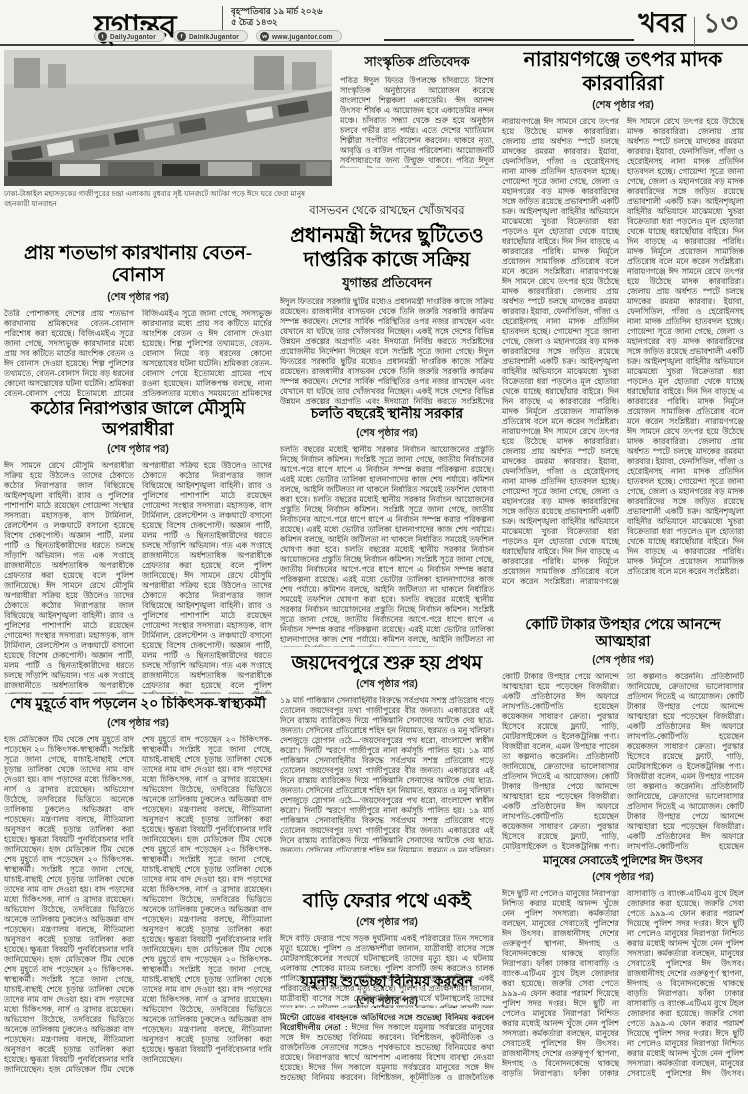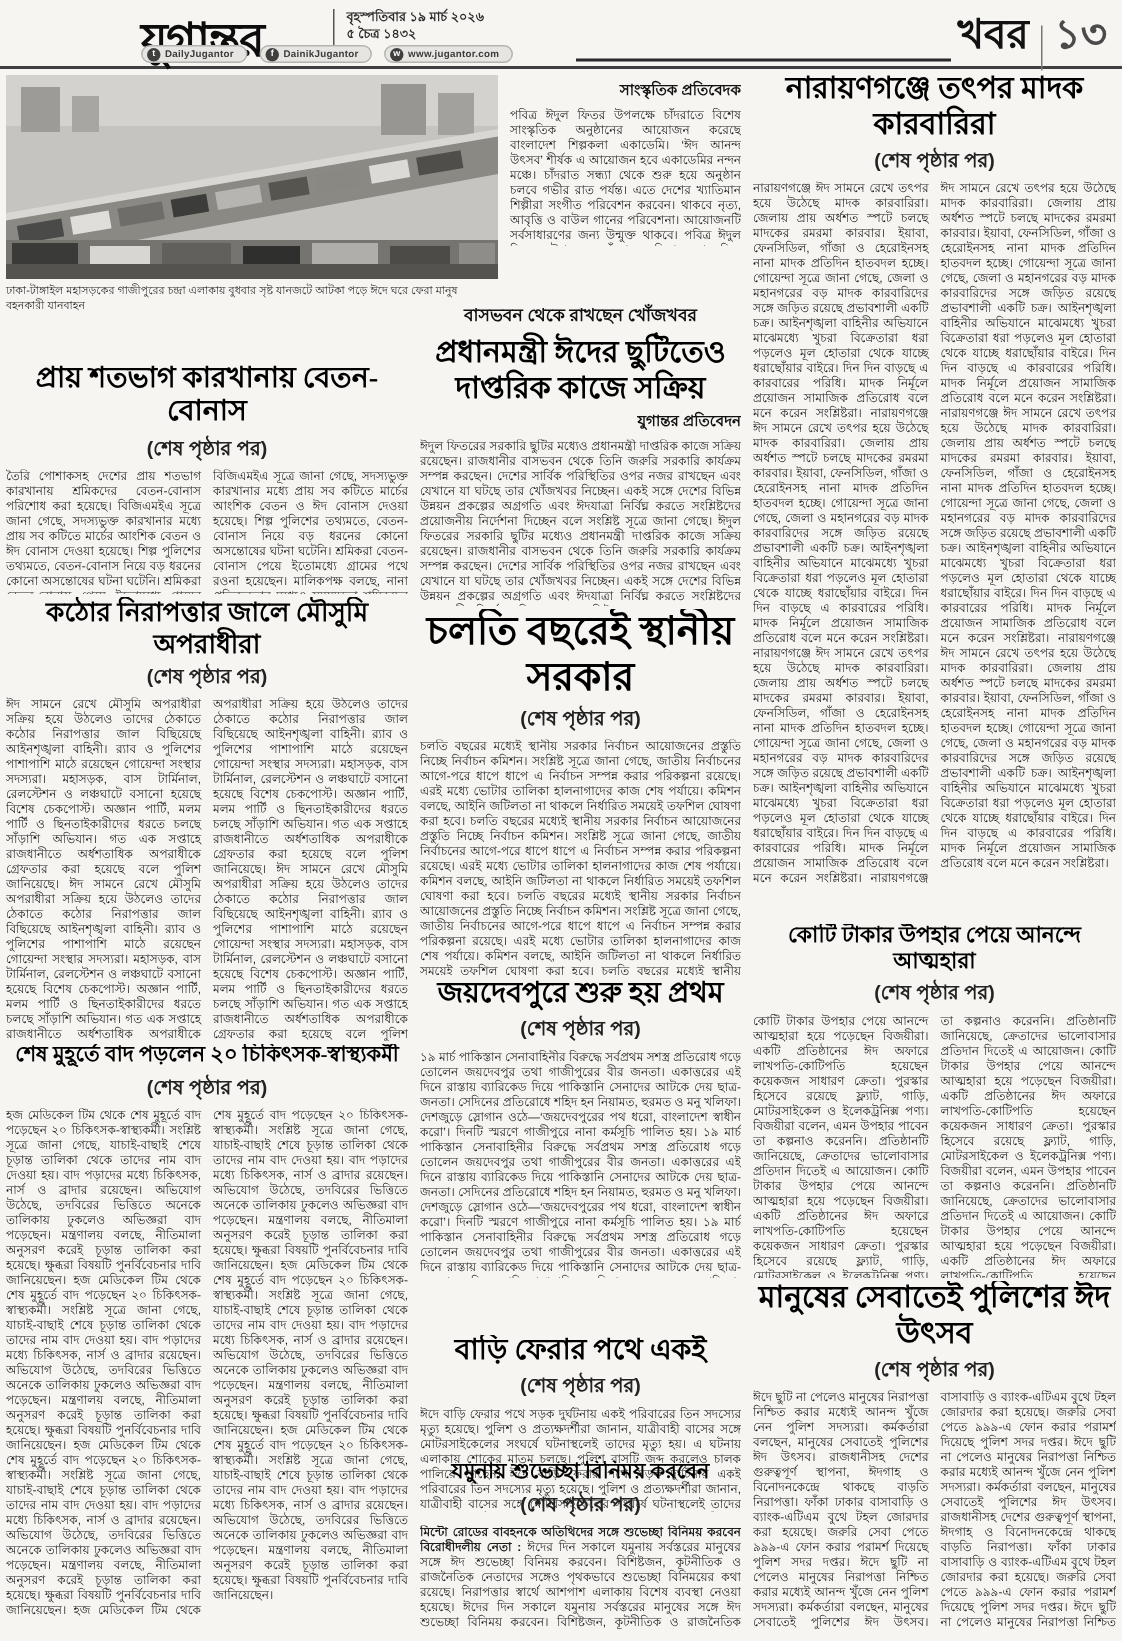--- a/index.html
+++ b/index.html
@@ -32,7 +32,7 @@
   .kicker { text-align:center; font-size:11.5px; font-weight:700; color:#111; margin-bottom:3px; }
   .hl { text-align:center; font-weight:800; color:#000; font-family:"Liberation Serif", serif; line-height:1.18; }
   .by { text-align:center; font-size:13px; font-weight:700; color:#222; margin:2px 0 3px; }
-  .by-left { text-align:right; font-size:10px; font-weight:700; color:#111; margin:2px 0 3px; }
+  .by-left { text-align:center; font-size:13px; font-weight:700; color:#111; margin:2px 0 3px; }
   .body { font-size:8px; line-height:10px; text-align:justify; color:#1d1d1d; overflow:hidden; }
   .cols2 { column-count:2; column-gap:8px; }
   .lead-bold { font-weight:700; }

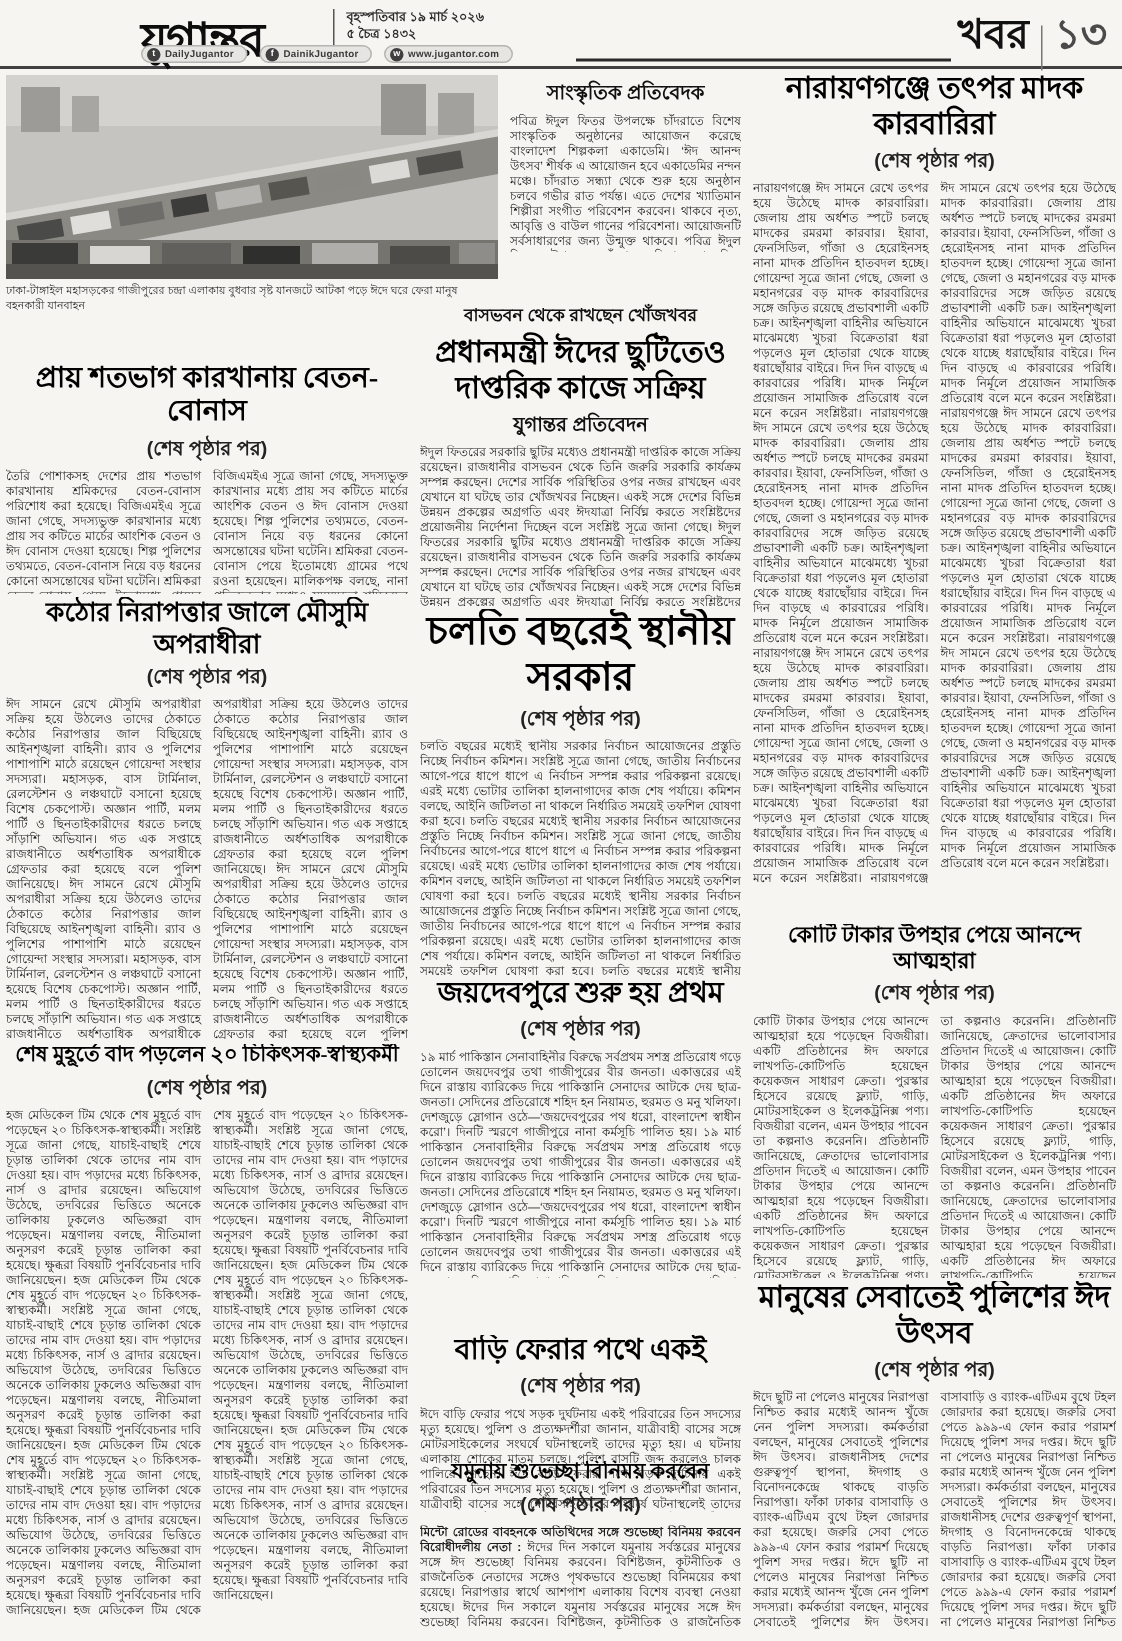--- a/index.html
+++ b/index.html
@@ -31,7 +31,7 @@
   .article { position:absolute; overflow:hidden; }
   .kicker { text-align:center; font-size:11.5px; font-weight:700; color:#111; margin-bottom:3px; }
   .hl { text-align:center; font-weight:800; color:#000; font-family:"Liberation Serif", serif; line-height:1.18; }
-  .by { text-align:center; font-size:13px; font-weight:700; color:#222; margin:2px 0 3px; }
+  .by { text-align:center; font-size:10px; font-weight:700; color:#222; margin:2px 0 3px; }
   .by-left { text-align:center; font-size:13px; font-weight:700; color:#111; margin:2px 0 3px; }
   .body { font-size:8px; line-height:10px; text-align:justify; color:#1d1d1d; overflow:hidden; }
   .cols2 { column-count:2; column-gap:8px; }

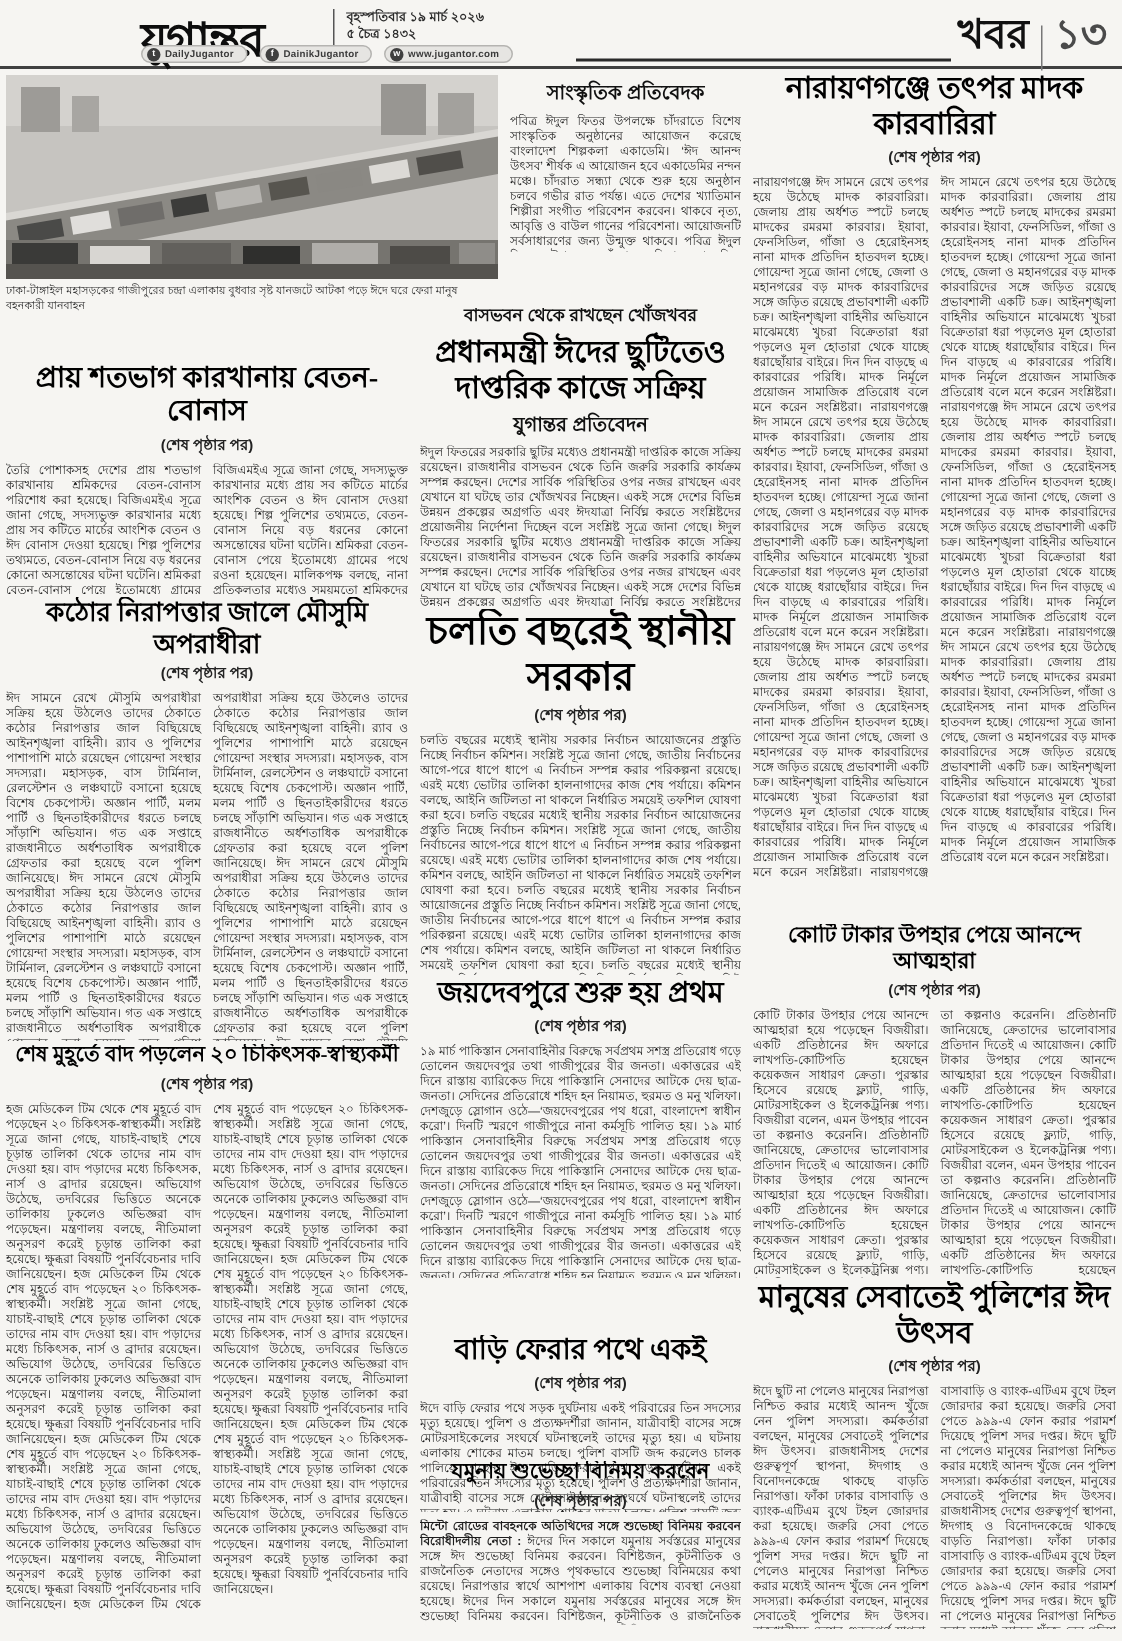--- a/index.html
+++ b/index.html
@@ -29,7 +29,7 @@
   .caption { position:absolute; left:4px; top:189px; width:328px; font-size:7.3px; line-height:10px; color:#2d2d2d; }
   
   .article { position:absolute; overflow:hidden; }
-  .kicker { text-align:center; font-size:11.5px; font-weight:700; color:#111; margin-bottom:3px; }
+  .kicker { text-align:center; font-size:11.5px; font-weight:400; color:#111; margin-bottom:3px; }
   .hl { text-align:center; font-weight:800; color:#000; font-family:"Liberation Serif", serif; line-height:1.18; }
   .by { text-align:center; font-size:10px; font-weight:700; color:#222; margin:2px 0 3px; }
   .by-left { text-align:center; font-size:13px; font-weight:700; color:#111; margin:2px 0 3px; }

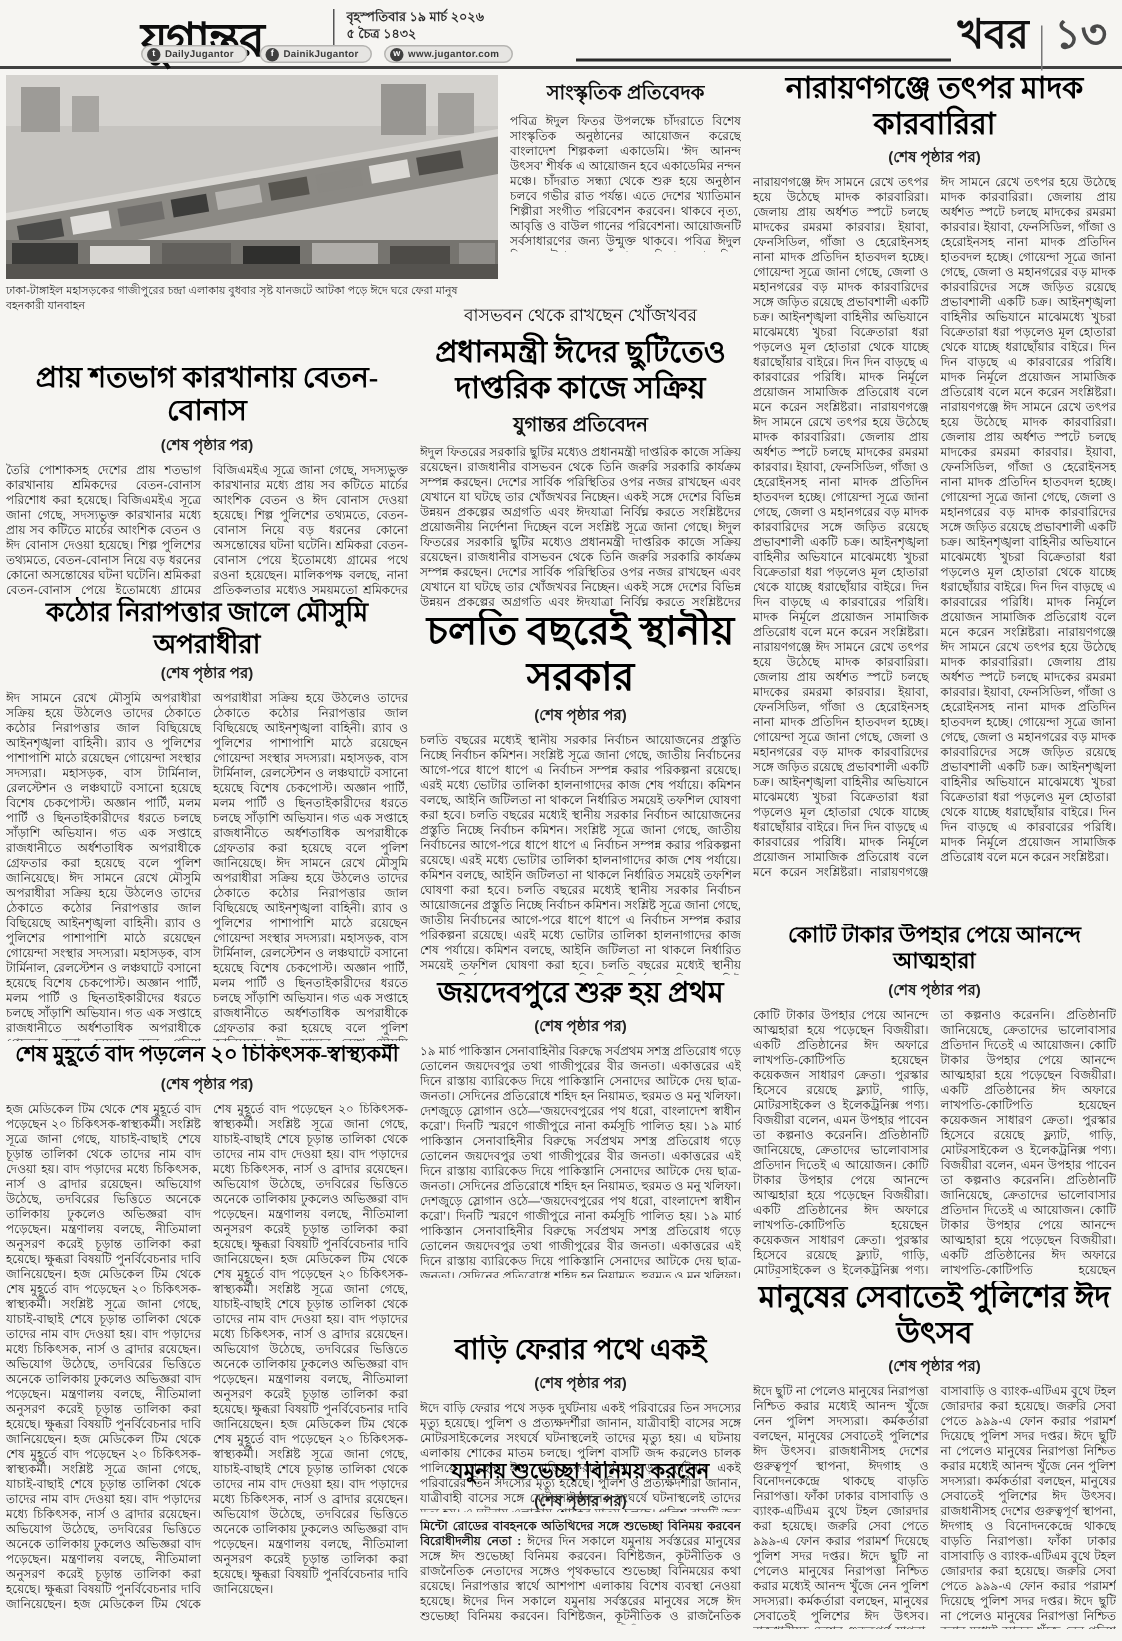--- a/index.html
+++ b/index.html
@@ -136,7 +136,7 @@
   </article>
 
   <article class="article" style="left:280px; top:406px; width:214px; height:244px;">
-    <h2 class="hl" style="font-size:26px;text-align:center;">চলতি বছরেই স্থানীয় সরকার</h2>
+    <h2 class="hl" style="font-size:14px;text-align:center;">চলতি বছরেই স্থানীয় সরকার</h2>
     <div class="by">(শেষ পৃষ্ঠার পর)</div>
     <div class="body" style="height:202px;">চলতি বছরের মধ্যেই স্থানীয় সরকার নির্বাচন আয়োজনের প্রস্তুতি নিচ্ছে নির্বাচন কমিশন। সংশ্লিষ্ট সূত্রে জানা গেছে, জাতীয় নির্বাচনের আগে-পরে ধাপে ধাপে এ নির্বাচন সম্পন্ন করার পরিকল্পনা রয়েছে। এরই মধ্যে ভোটার তালিকা হালনাগাদের কাজ শেষ পর্যায়ে। কমিশন বলছে, আইনি জটিলতা না থাকলে নির্ধারিত সময়েই তফশিল ঘোষণা করা হবে। চলতি বছরের মধ্যেই স্থানীয় সরকার নির্বাচন আয়োজনের প্রস্তুতি নিচ্ছে নির্বাচন কমিশন। সংশ্লিষ্ট সূত্রে জানা গেছে, জাতীয় নির্বাচনের আগে-পরে ধাপে ধাপে এ নির্বাচন সম্পন্ন করার পরিকল্পনা রয়েছে। এরই মধ্যে ভোটার তালিকা হালনাগাদের কাজ শেষ পর্যায়ে। কমিশন বলছে, আইনি জটিলতা না থাকলে নির্ধারিত সময়েই তফশিল ঘোষণা করা হবে। চলতি বছরের মধ্যেই স্থানীয় সরকার নির্বাচন আয়োজনের প্রস্তুতি নিচ্ছে নির্বাচন কমিশন। সংশ্লিষ্ট সূত্রে জানা গেছে, জাতীয় নির্বাচনের আগে-পরে ধাপে ধাপে এ নির্বাচন সম্পন্ন করার পরিকল্পনা রয়েছে। এরই মধ্যে ভোটার তালিকা হালনাগাদের কাজ শেষ পর্যায়ে। কমিশন বলছে, আইনি জটিলতা না থাকলে নির্ধারিত সময়েই তফশিল ঘোষণা করা হবে। চলতি বছরের মধ্যেই স্থানীয় সরকার নির্বাচন আয়োজনের প্রস্তুতি নিচ্ছে নির্বাচন কমিশন। সংশ্লিষ্ট সূত্রে জানা গেছে, জাতীয় নির্বাচনের আগে-পরে ধাপে ধাপে এ নির্বাচন সম্পন্ন করার পরিকল্পনা রয়েছে। এরই মধ্যে ভোটার তালিকা হালনাগাদের কাজ শেষ পর্যায়ে। কমিশন বলছে, আইনি জটিলতা না থাকলে নির্ধারিত সময়েই তফশিল ঘোষণা করা হবে।</div>
   </article>

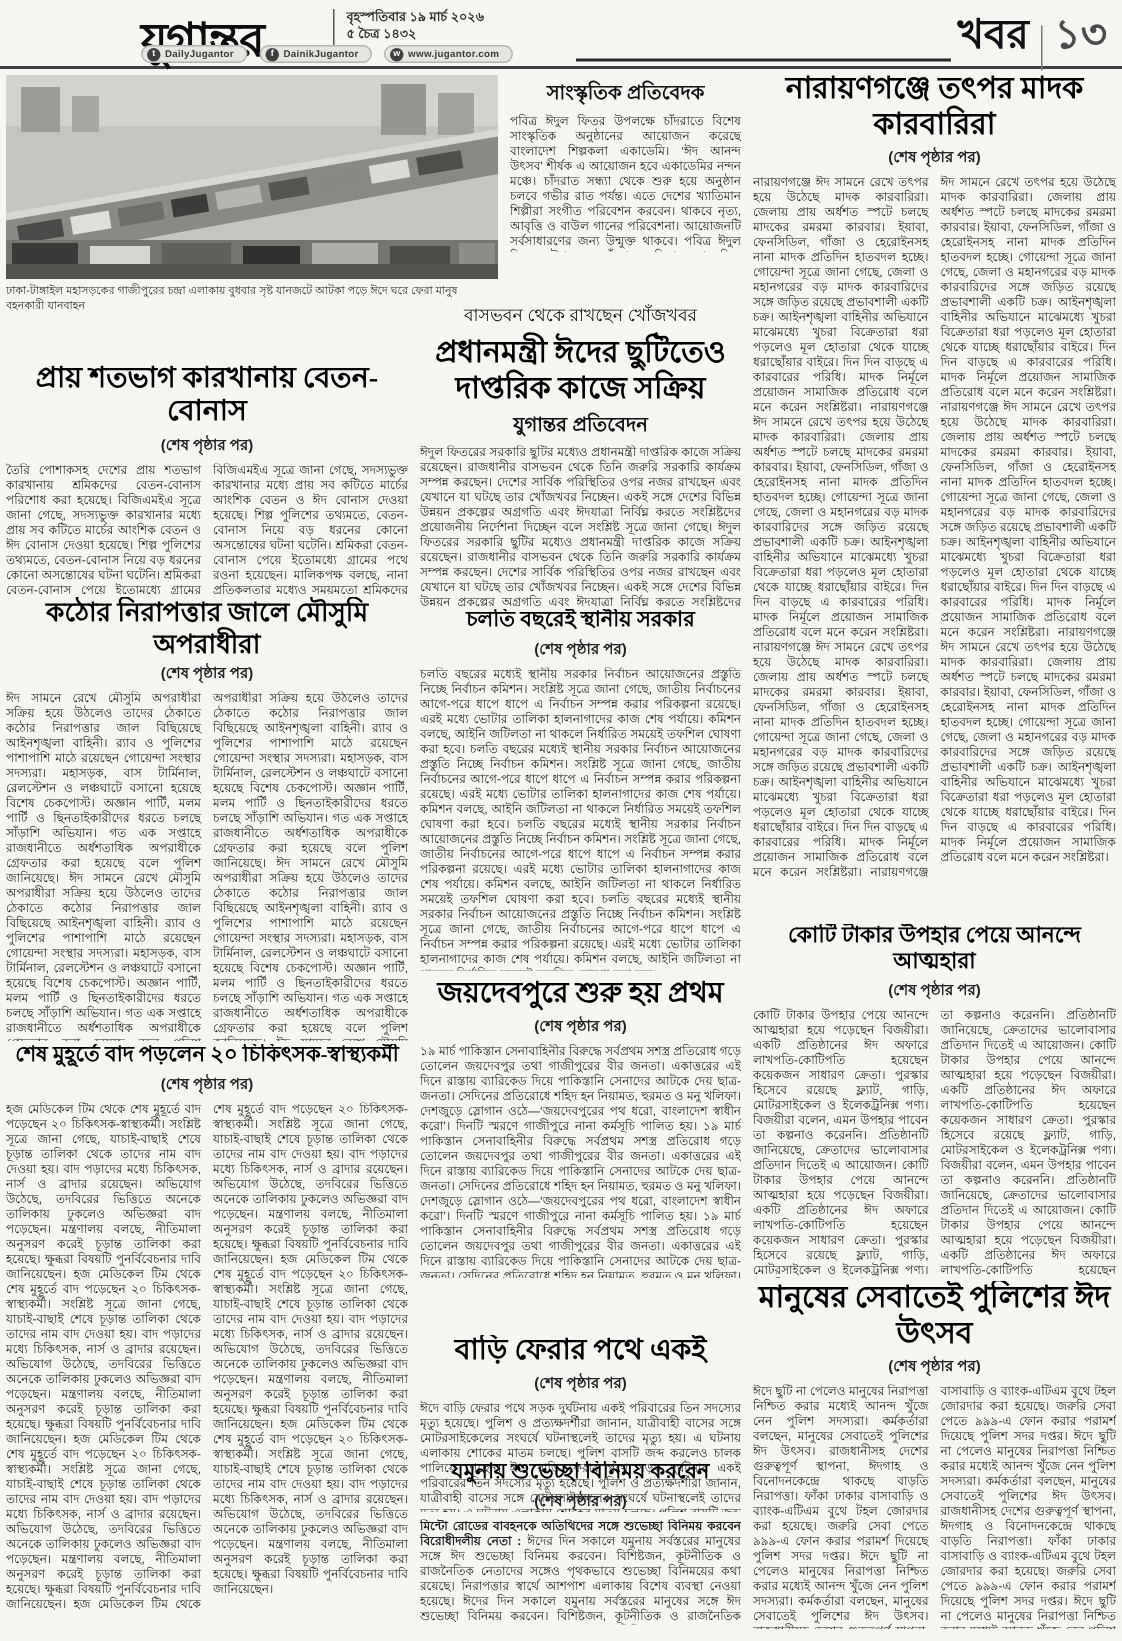--- a/index.html
+++ b/index.html
@@ -175,7 +175,7 @@
   </article>
 
   <article class="article" style="left:502px; top:854px; width:242px; height:232px;">
-    <h2 class="hl" style="font-size:20px;">মানুষের সেবাতেই পুলিশের ঈদ উৎসব</h2>
+    <h2 class="hl" style="font-size:11px;">মানুষের সেবাতেই পুলিশের ঈদ উৎসব</h2>
     <div class="by">(শেষ পৃষ্ঠার পর)</div>
     <div class="body cols2" style="height:192px;">ঈদে ছুটি না পেলেও মানুষের নিরাপত্তা নিশ্চিত করার মধ্যেই আনন্দ খুঁজে নেন পুলিশ সদস্যরা। কর্মকর্তারা বলছেন, মানুষের সেবাতেই পুলিশের ঈদ উৎসব। রাজধানীসহ দেশের গুরুত্বপূর্ণ স্থাপনা, ঈদগাহ ও বিনোদনকেন্দ্রে থাকছে বাড়তি নিরাপত্তা। ফাঁকা ঢাকার বাসাবাড়ি ও ব্যাংক-এটিএম বুথে টহল জোরদার করা হয়েছে। জরুরি সেবা পেতে ৯৯৯-এ ফোন করার পরামর্শ দিয়েছে পুলিশ সদর দপ্তর। ঈদে ছুটি না পেলেও মানুষের নিরাপত্তা নিশ্চিত করার মধ্যেই আনন্দ খুঁজে নেন পুলিশ সদস্যরা। কর্মকর্তারা বলছেন, মানুষের সেবাতেই পুলিশের ঈদ উৎসব। রাজধানীসহ দেশের গুরুত্বপূর্ণ স্থাপনা, ঈদগাহ ও বিনোদনকেন্দ্রে থাকছে বাড়তি নিরাপত্তা। ফাঁকা ঢাকার বাসাবাড়ি ও ব্যাংক-এটিএম বুথে টহল জোরদার করা হয়েছে। জরুরি সেবা পেতে ৯৯৯-এ ফোন করার পরামর্শ দিয়েছে পুলিশ সদর দপ্তর। ঈদে ছুটি না পেলেও মানুষের নিরাপত্তা নিশ্চিত করার মধ্যেই আনন্দ খুঁজে নেন পুলিশ সদস্যরা। কর্মকর্তারা বলছেন, মানুষের সেবাতেই পুলিশের ঈদ উৎসব। রাজধানীসহ দেশের গুরুত্বপূর্ণ স্থাপনা, ঈদগাহ ও বিনোদনকেন্দ্রে থাকছে বাড়তি নিরাপত্তা। ফাঁকা ঢাকার বাসাবাড়ি ও ব্যাংক-এটিএম বুথে টহল জোরদার করা হয়েছে। জরুরি সেবা পেতে ৯৯৯-এ ফোন করার পরামর্শ দিয়েছে পুলিশ সদর দপ্তর। ঈদে ছুটি না পেলেও মানুষের নিরাপত্তা নিশ্চিত করার মধ্যেই আনন্দ খুঁজে নেন পুলিশ সদস্যরা। কর্মকর্তারা বলছেন, মানুষের সেবাতেই পুলিশের ঈদ উৎসব। রাজধানীসহ দেশের গুরুত্বপূর্ণ স্থাপনা, ঈদগাহ ও বিনোদনকেন্দ্রে থাকছে বাড়তি নিরাপত্তা। ফাঁকা ঢাকার বাসাবাড়ি ও ব্যাংক-এটিএম বুথে টহল জোরদার করা হয়েছে। জরুরি সেবা পেতে ৯৯৯-এ ফোন করার পরামর্শ দিয়েছে পুলিশ সদর দপ্তর।</div>
   </article>

